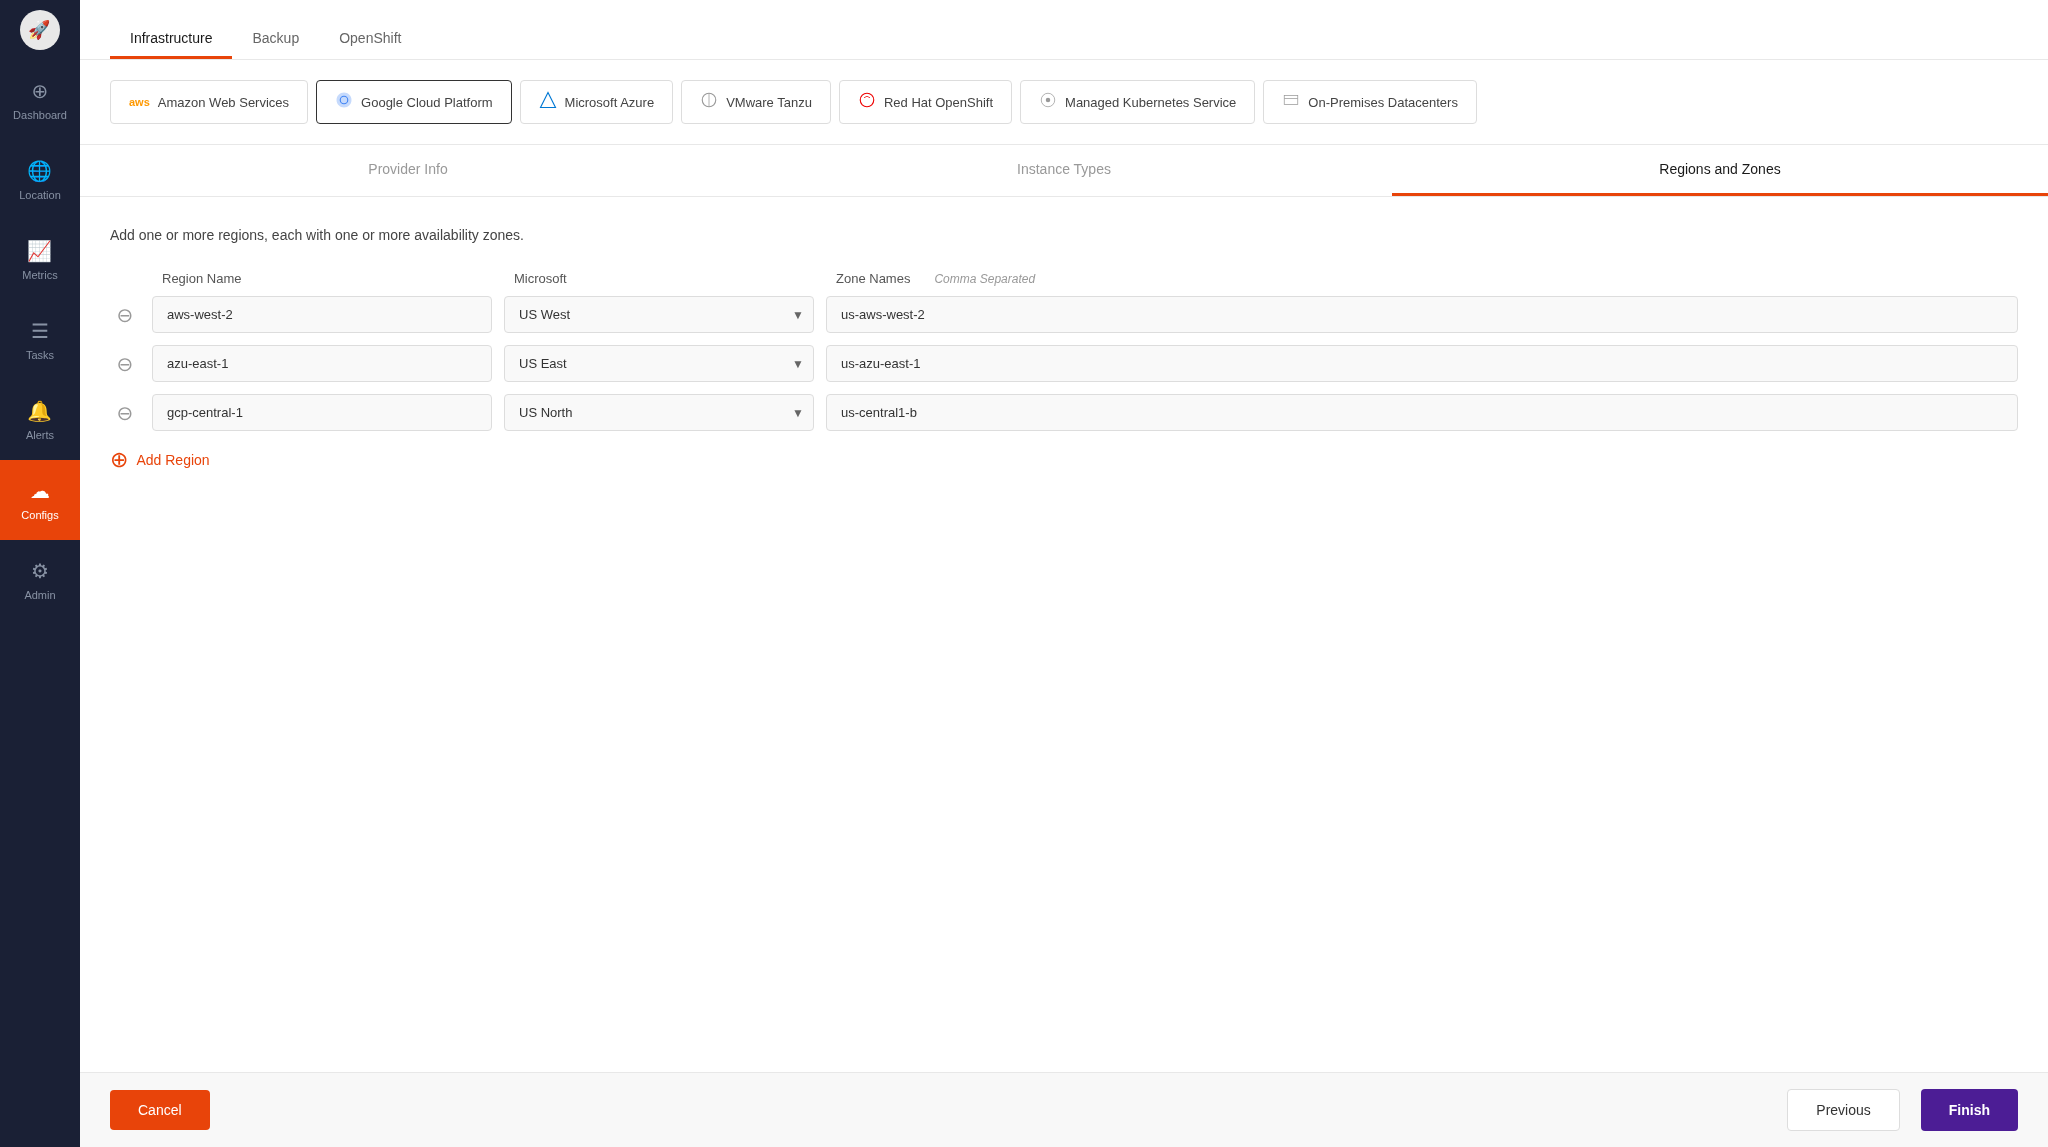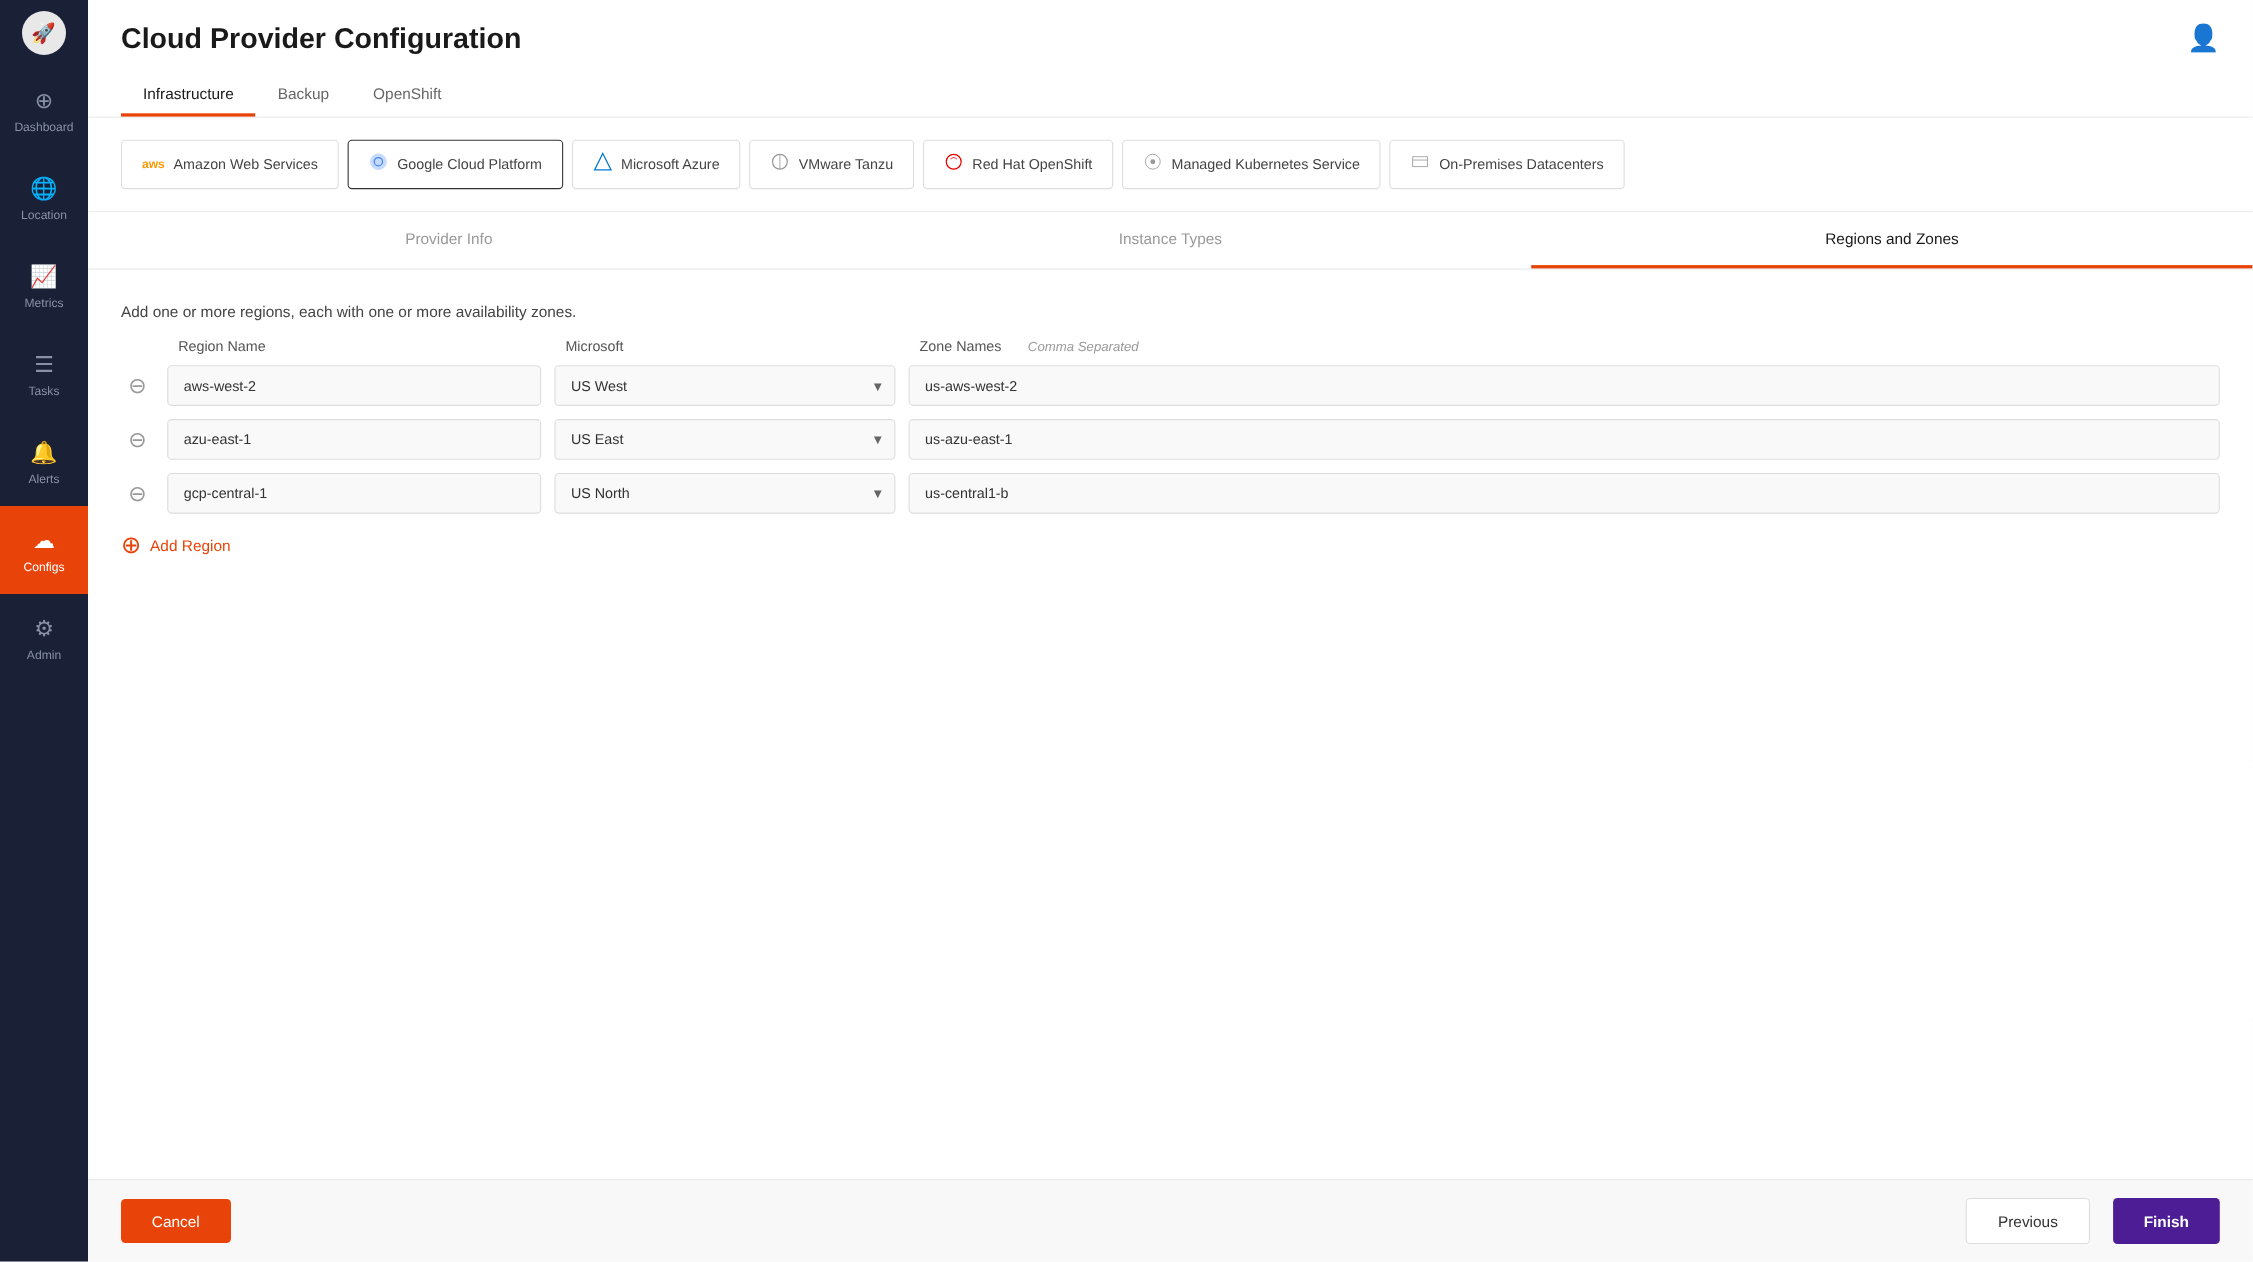--- a/index.html
+++ b/index.html
@@ -356,10 +356,6 @@
 
 <div class="main">
   <div class="header">
-    <div class="header-top">
-      <h1 class="page-title">Cloud Provider Configuration</h1>
-      <span class="user-avatar">👤</span>
-    </div>
     <div class="main-tabs">
       <a class="main-tab active">Infrastructure</a>
       <a class="main-tab">Backup</a>

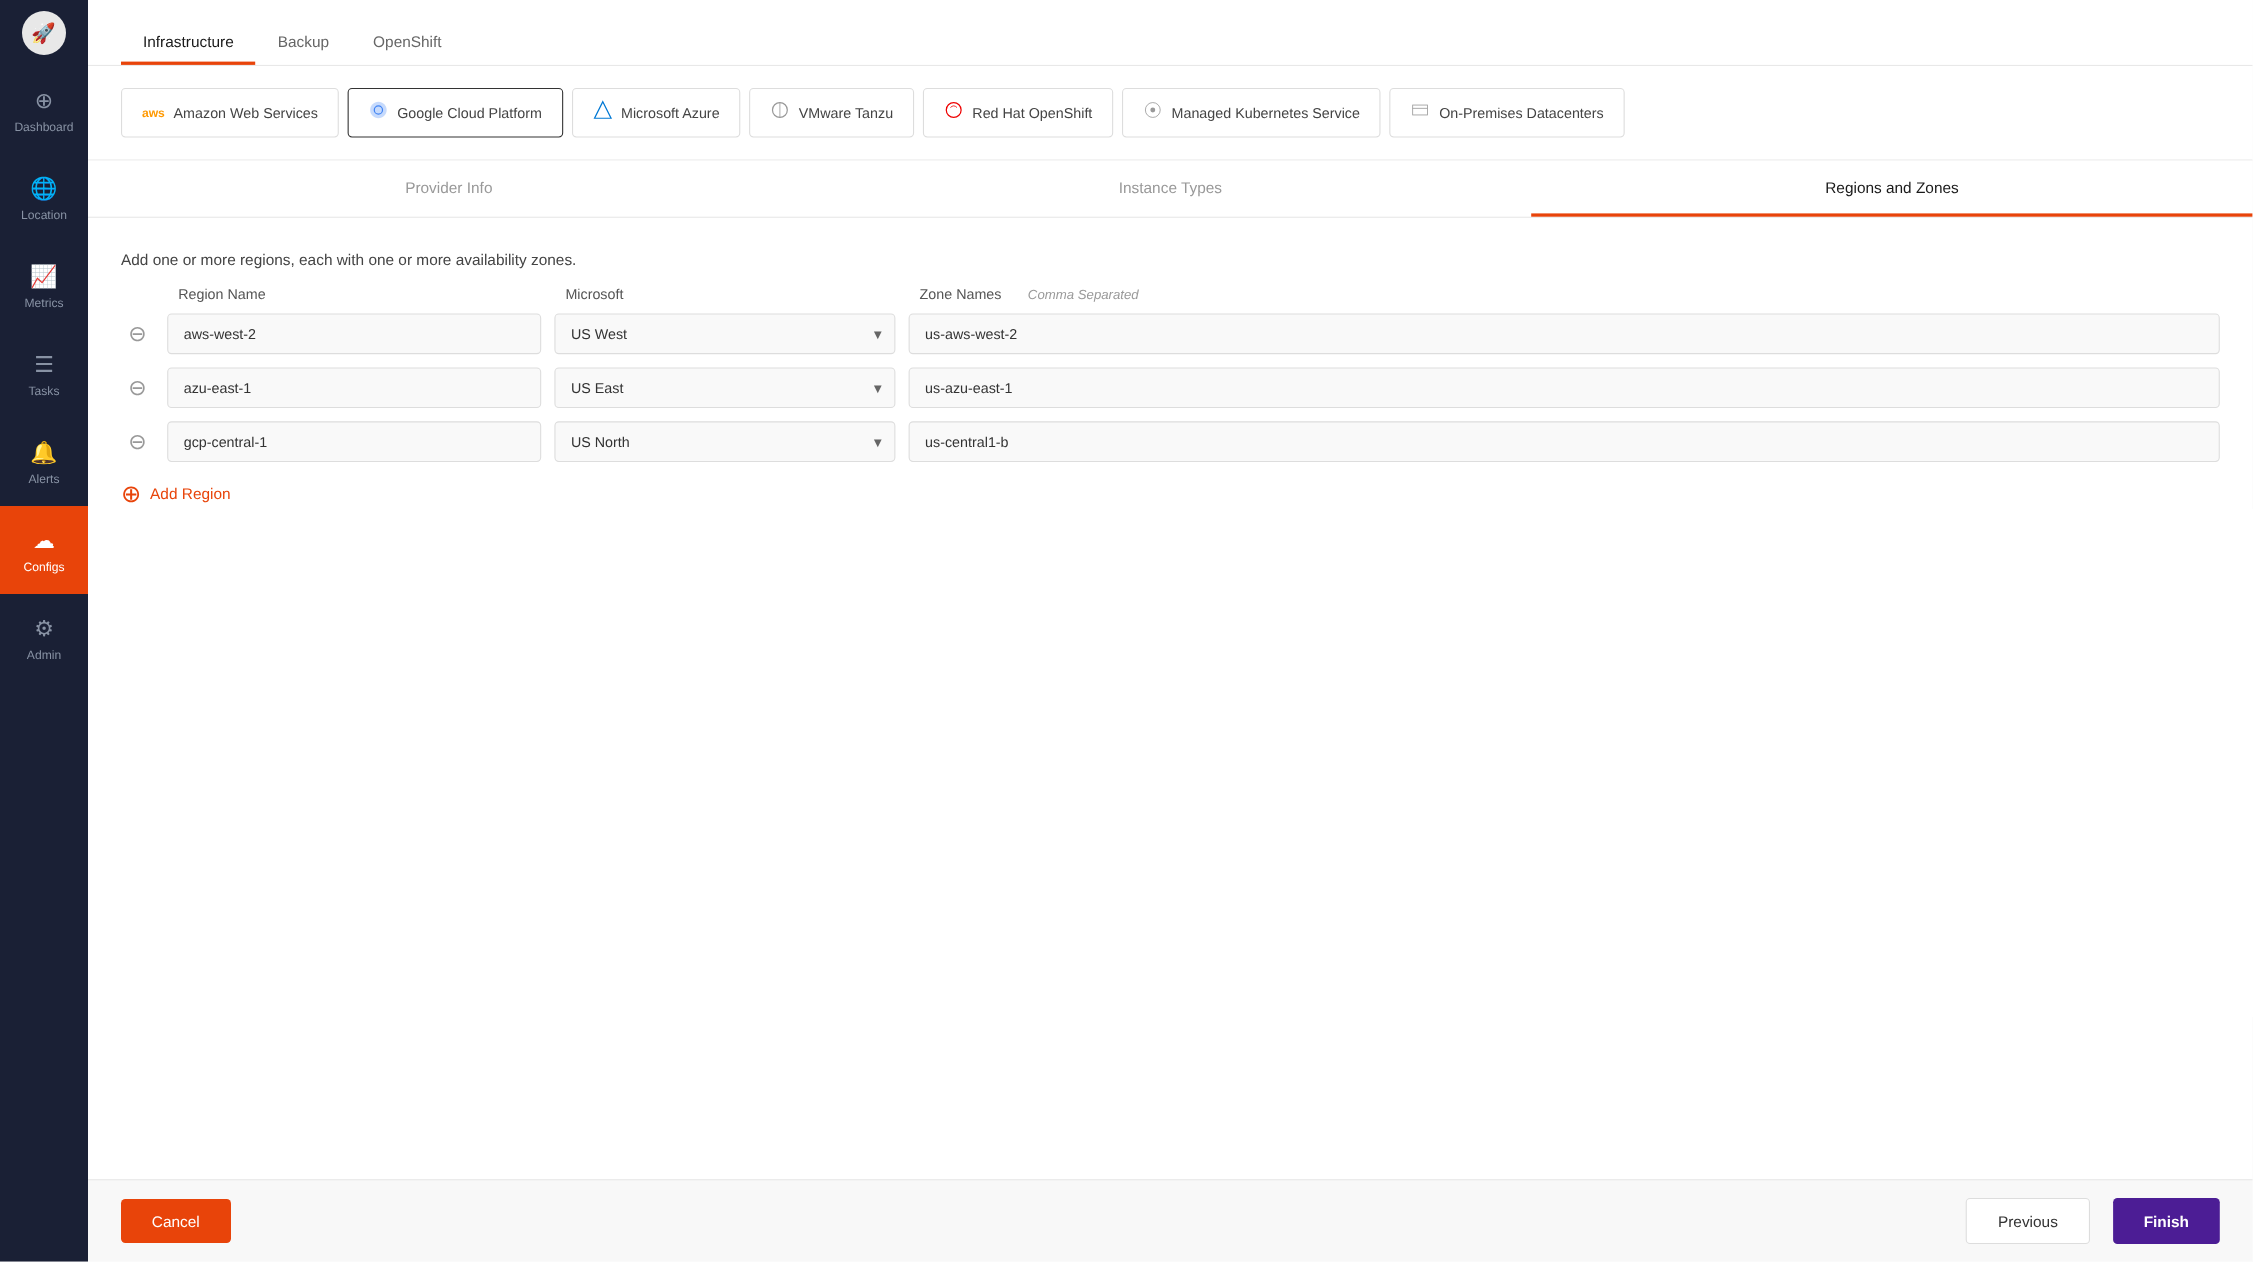--- a/index.html
+++ b/index.html
@@ -164,7 +164,7 @@
     .regions-description {
       font-size: 14px;
       color: #444;
-      margin-bottom: 16px;
+      margin-bottom: 28px;
     }
 
     .regions-table {

